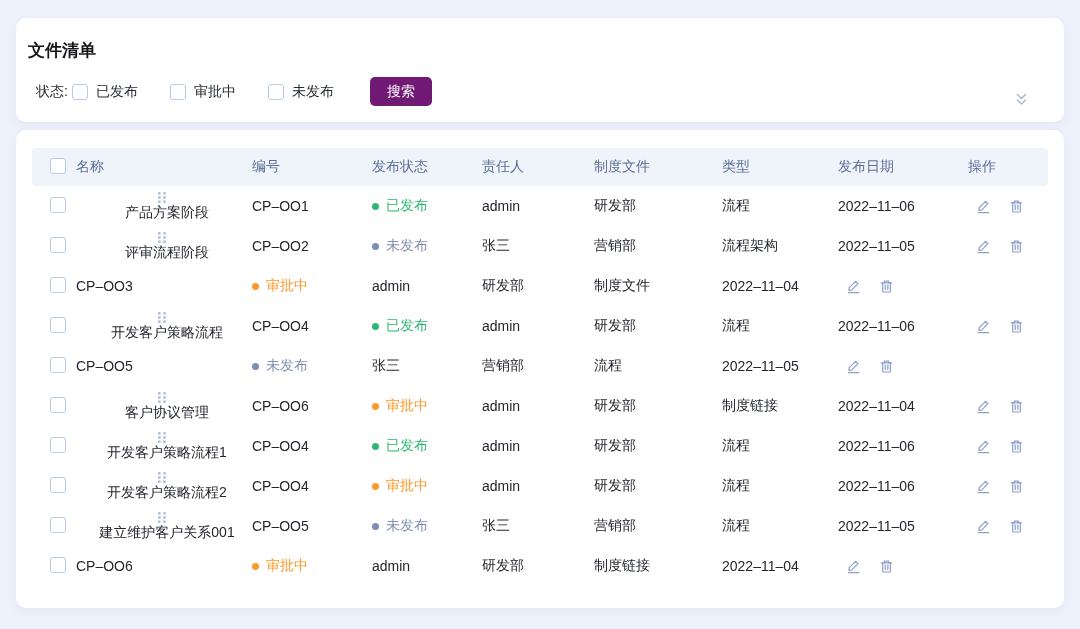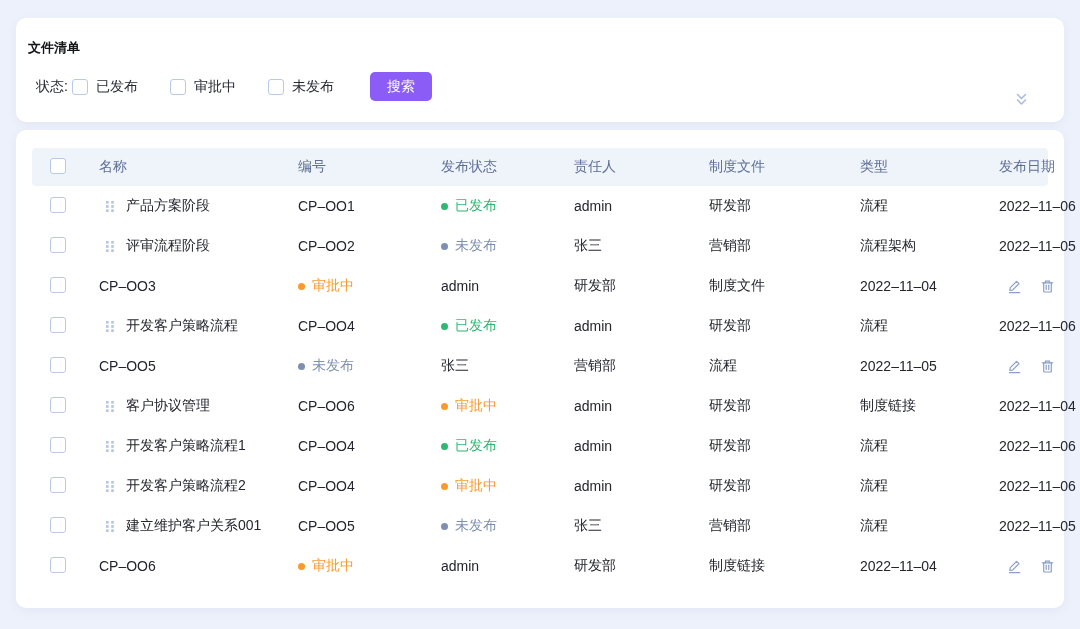--- a/index.html
+++ b/index.html
@@ -22,7 +22,7 @@
   .filter-card { top: 18px; height: 104px; }
   .panel-title {
     margin: 21px 0 0 12px;
-    font-size: 13px;
+    font-size: 17px;
     font-weight: bold;
     color: #14161a;
   }

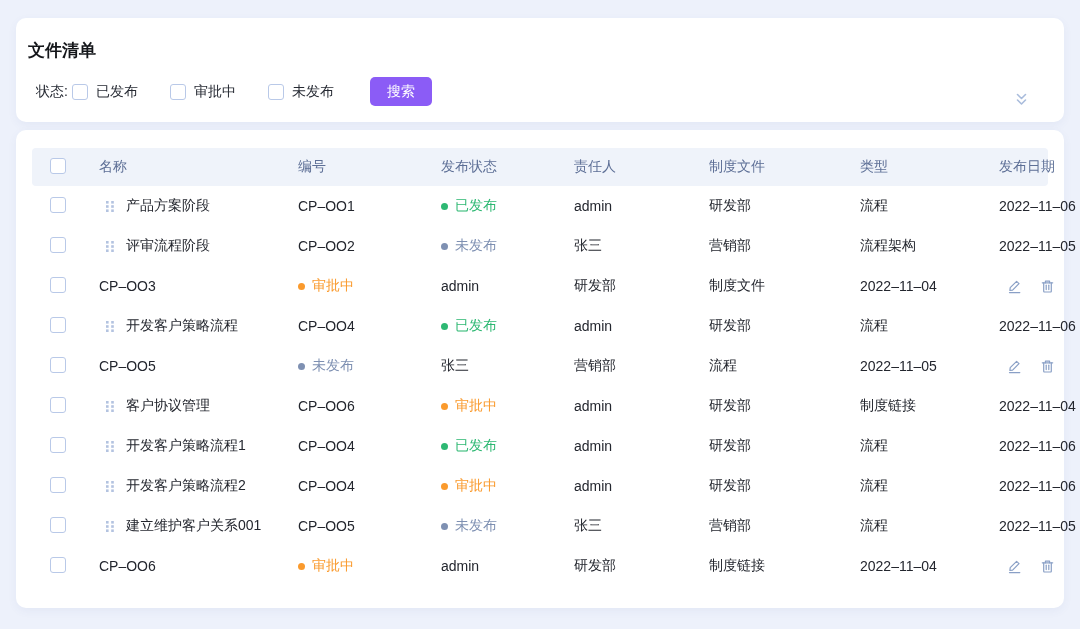--- a/index.html
+++ b/index.html
@@ -57,7 +57,7 @@
     height: 29px;
     border: none;
     border-radius: 5px;
-    background: #8b5cf6;
+    background: #701a75;
     color: #ffffff;
     font-size: 14px;
     font-family: inherit;

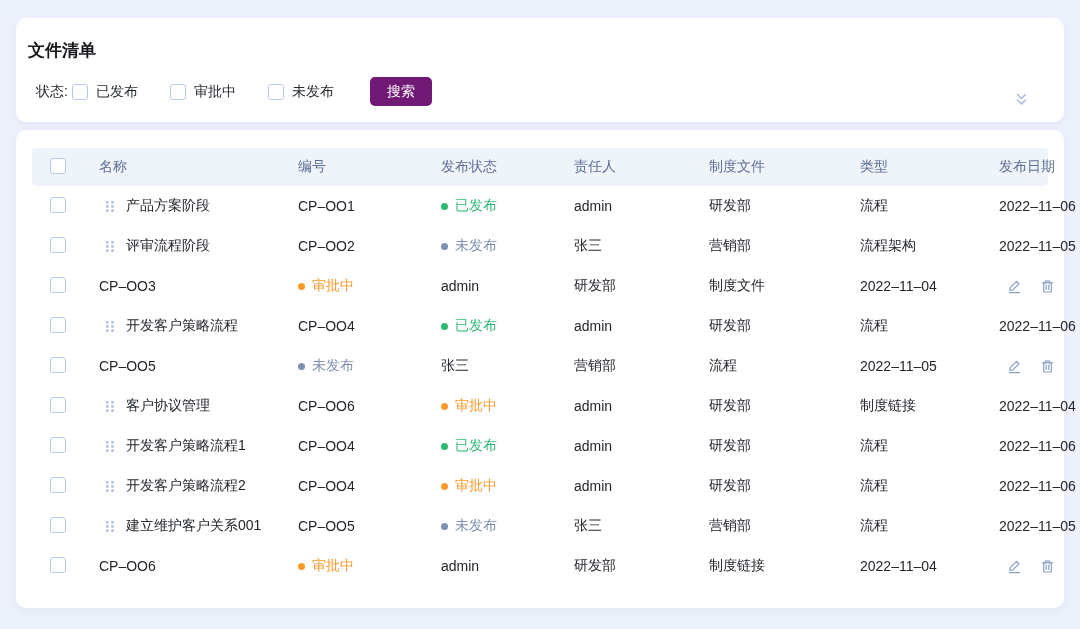--- a/index.html
+++ b/index.html
@@ -80,7 +80,6 @@
     display: grid;
     grid-template-columns: 44px 176px 120px 110px 112px 128px 116px 130px 1fr;
     align-items: center;
-    gap: 23px;
   }
   .thead {
     margin: 18px 16px 0;

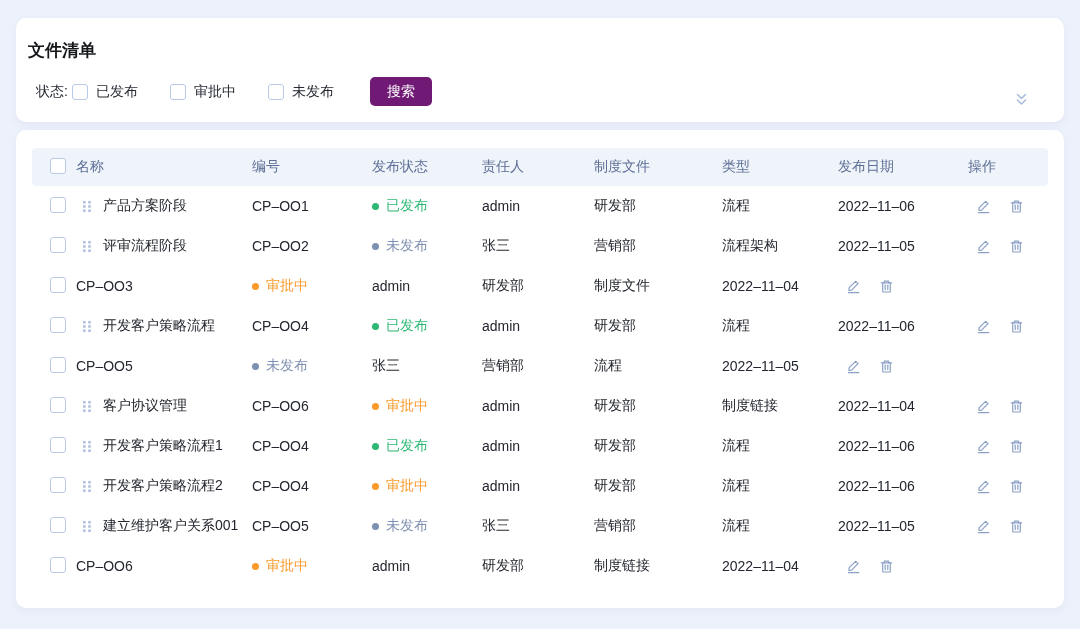--- a/index.html
+++ b/index.html
@@ -92,7 +92,7 @@
   .tbody { margin: 0 16px; }
   .trow { height: 40px; font-size: 14px; color: #23262e; background: #fff; }
   .cell-select { padding-left: 18px; }
-  .cell-name { display: flex; align-items: center; padding-left: 6px; }
+  .cell-name { display: flex; align-items: center; padding-left: 6px; flex-direction: column; }
   .drag-handle { display: inline-flex; margin-right: 11px; cursor: grab; }
   .status-cell { display: flex; align-items: center; }
   .status-dot {

